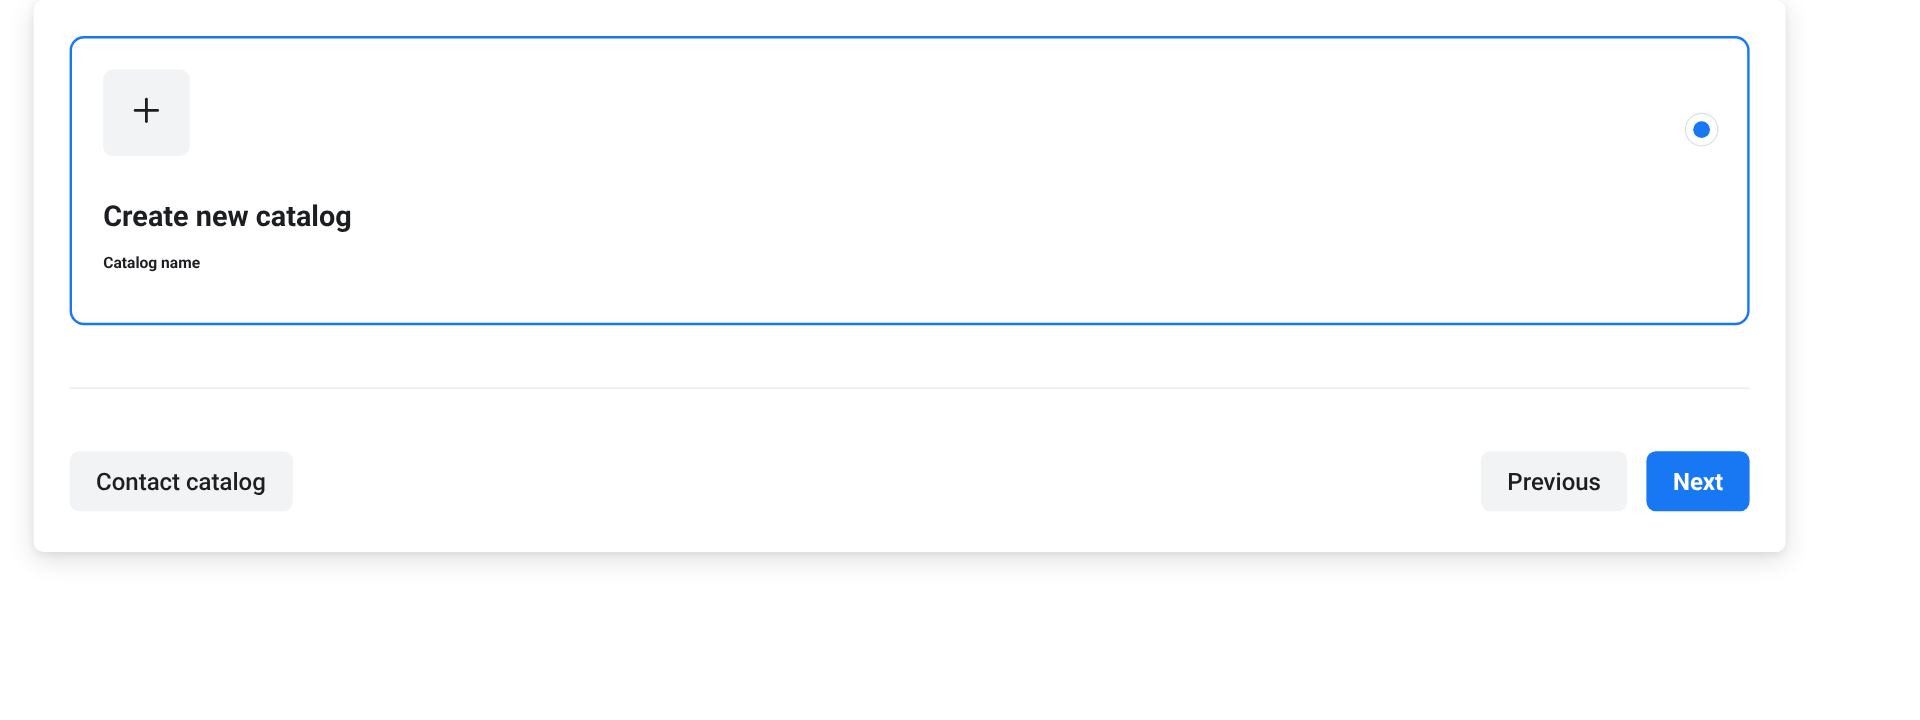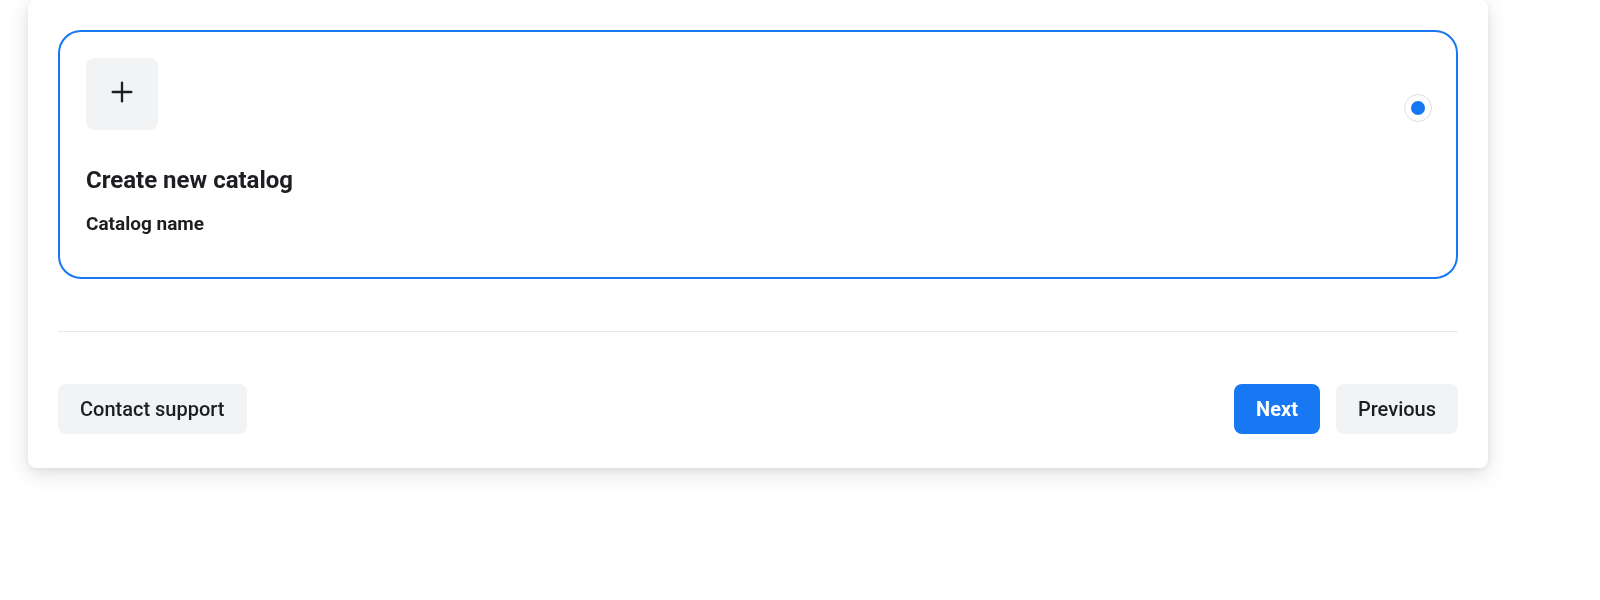--- a/index.html
+++ b/index.html
@@ -22,7 +22,7 @@
     }
     .card {
       border: 2px solid #1877f2;
-      border-radius: 23px;
+      border-radius: 12px;
       padding: 26px 26px 30px 26px;
       position: relative;
     }

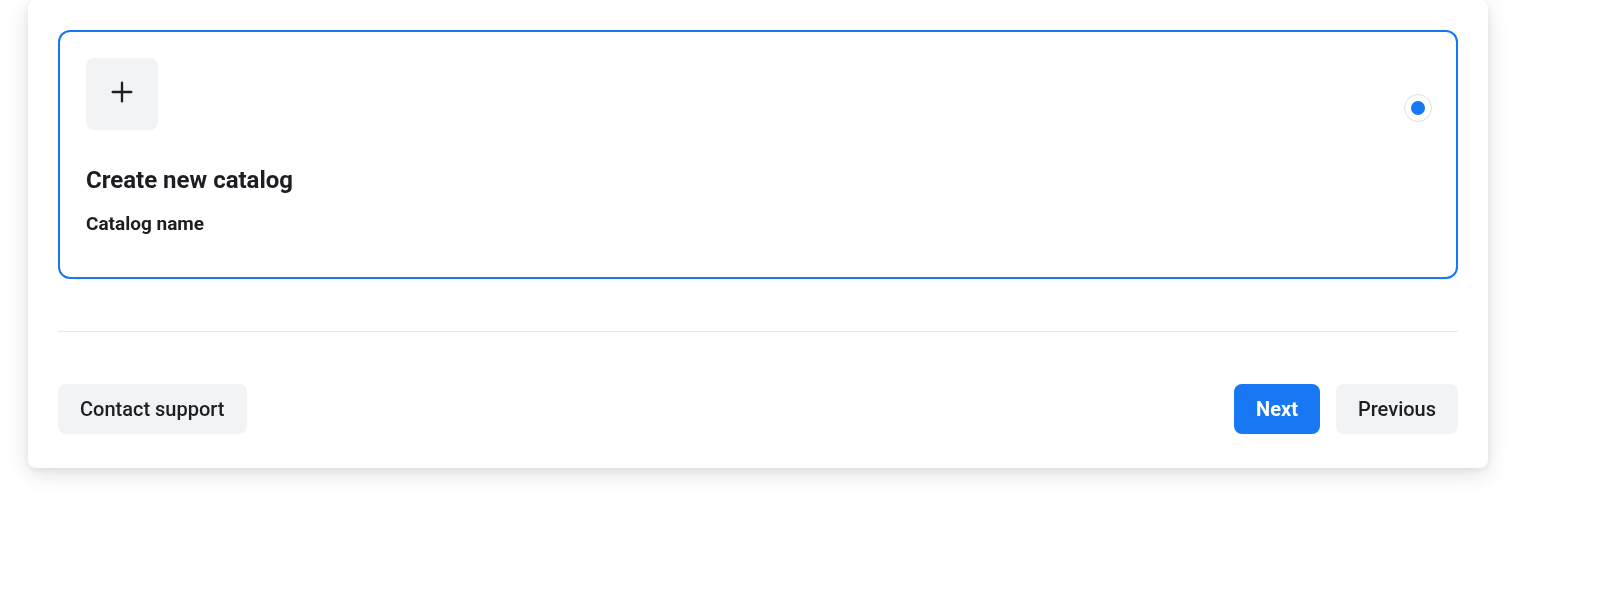--- a/index.html
+++ b/index.html
@@ -63,7 +63,7 @@
       margin-top: 36px;
     }
     .label {
-      font-size: 19px;
+      font-size: 13px;
       font-weight: 700;
       color: #1c1e21;
       margin-top: 18px;

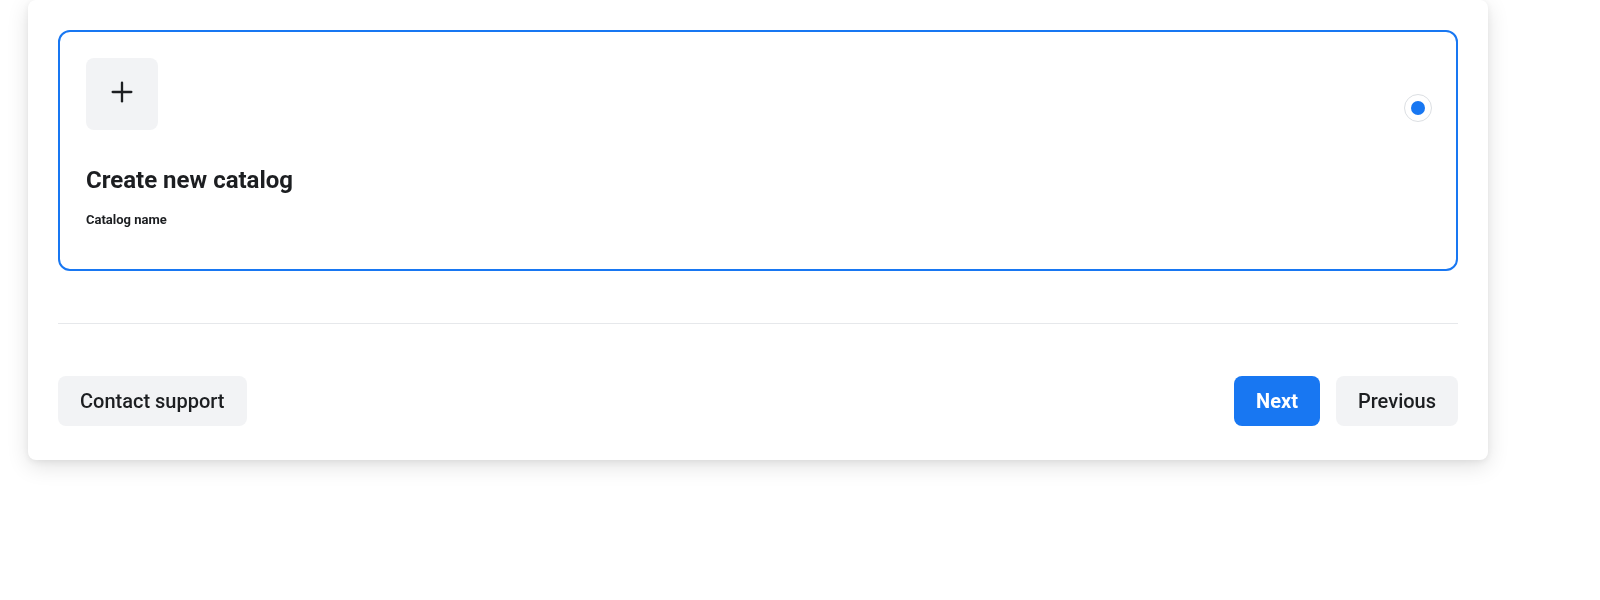--- a/index.html
+++ b/index.html
@@ -147,7 +147,7 @@
   <div class="divider"></div>
 
   <div class="footer">
-    <button class="btn btn-light">Contact support</button>
+    <button class="btn btn-light">Contact catalog</button>
     <div class="spacer"></div>
     <button class="btn btn-primary">Next</button>
     <button class="btn btn-light">Previous</button>

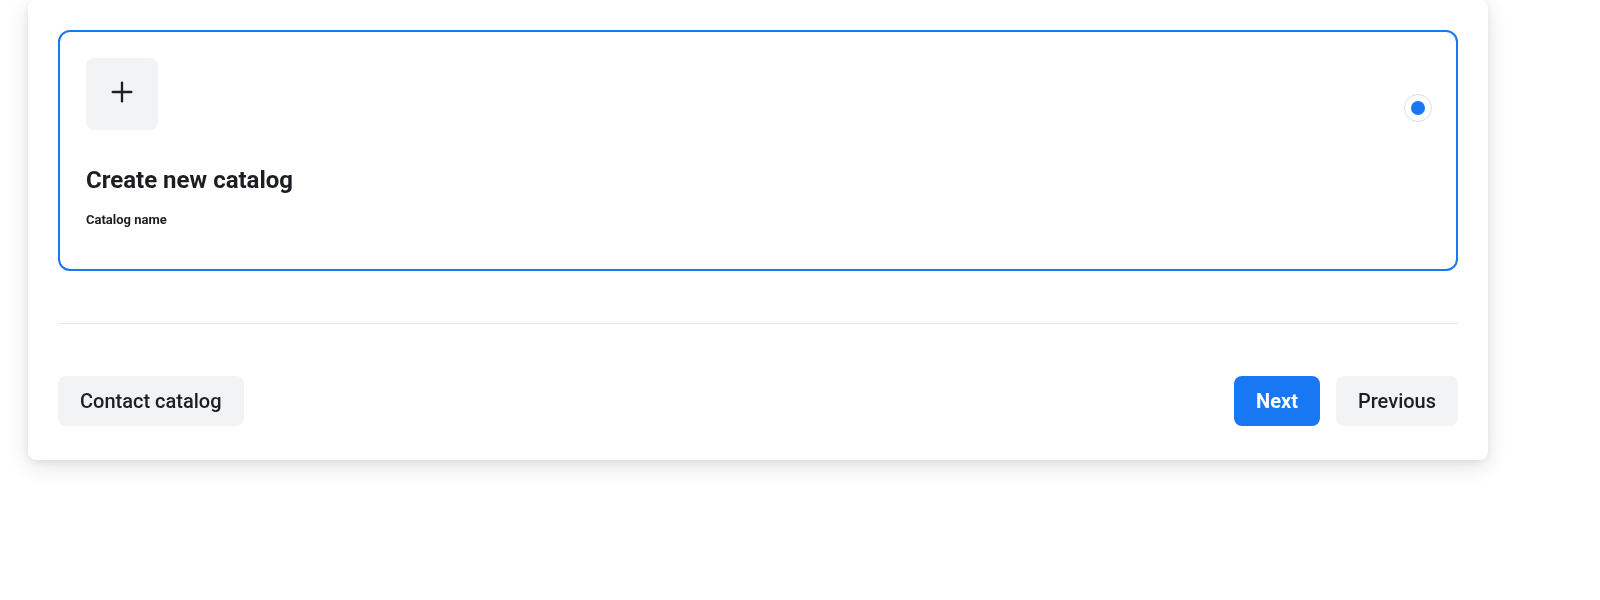--- a/index.html
+++ b/index.html
@@ -149,8 +149,8 @@
   <div class="footer">
     <button class="btn btn-light">Contact catalog</button>
     <div class="spacer"></div>
+    <button class="btn btn-light">Previous</button>
     <button class="btn btn-primary">Next</button>
-    <button class="btn btn-light">Previous</button>
   </div>
 
 </div>

